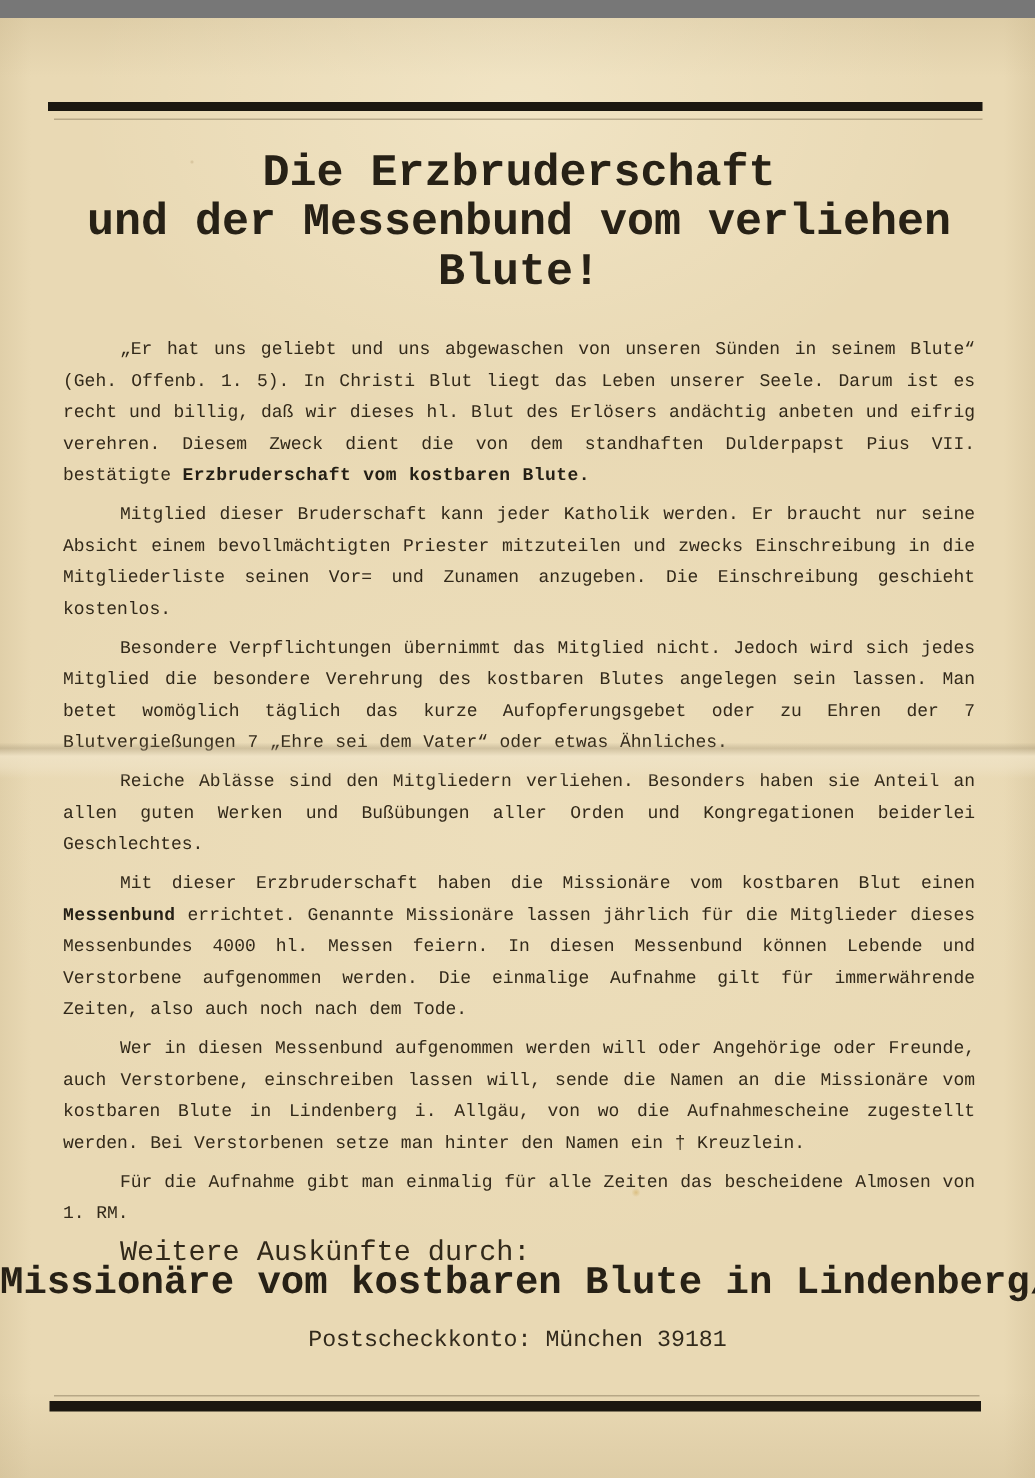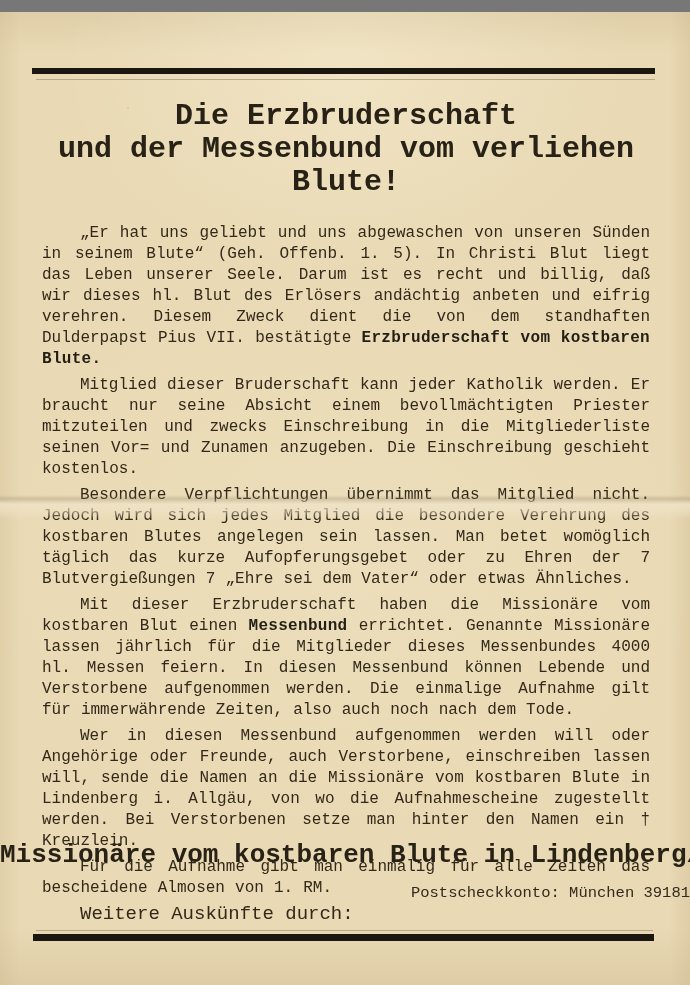--- a/index.html
+++ b/index.html
@@ -51,7 +51,7 @@
     margin: 0 0 5px 0;
     text-align: justify;
     text-indent: 38px;
-    font-size: 16px;
+    font-size: 12px;
     line-height: 21px;
     word-spacing: 0.5px;
   }

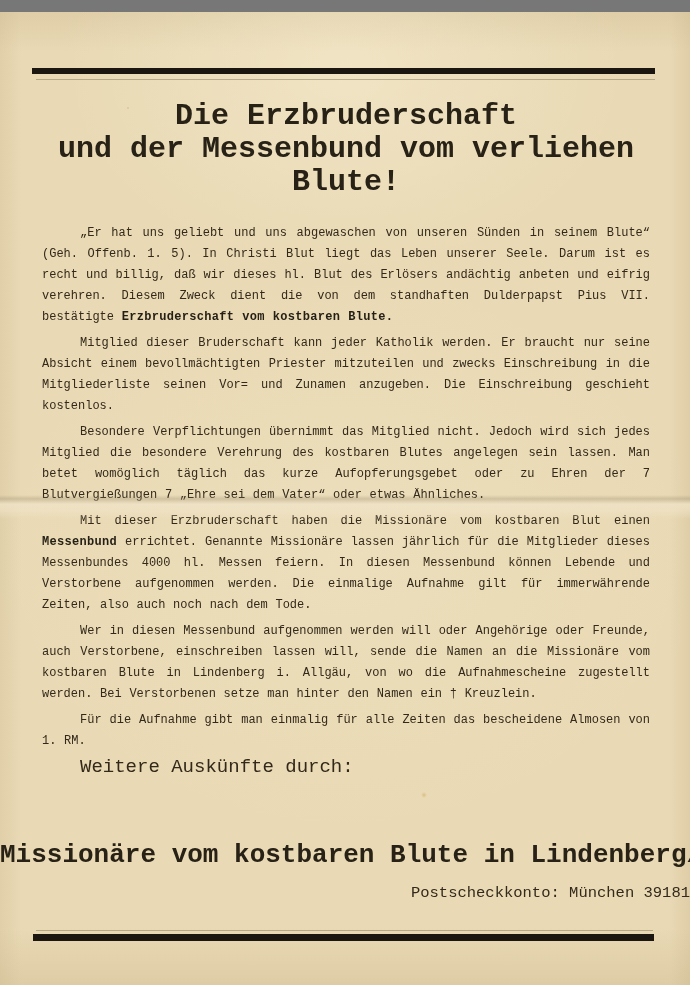--- a/index.html
+++ b/index.html
@@ -123,6 +123,7 @@
 
     <p class="para"><span>Besondere Verpflichtungen übernimmt das Mitglied nicht. Jedoch wird sich jedes Mitglied die besondere Verehrung des kostbaren Blutes angelegen sein lassen. Man betet womöglich täglich das kurze Aufopferungsgebet oder zu Ehren der 7 Blutvergießungen 7 „Ehre sei dem Vater“ oder etwas Ähnliches.</span></p>
 
+    <p class="para"><span>Reiche Ablässe sind den Mitgliedern verliehen. Besonders haben sie Anteil an allen guten Werken und Bußübungen aller Orden und Kongregationen beiderlei Geschlechtes.</span></p>
 
     <p class="para"><span>Mit dieser Erzbruderschaft haben die Missionäre vom kostbaren Blut einen </span><b>Messenbund</b><span> errichtet. Genannte Missionäre lassen jährlich für die Mitglieder dieses Messenbundes 4000 hl. Messen feiern. In diesen Messenbund können Lebende und Verstorbene aufgenommen werden. Die einmalige Aufnahme gilt für immerwährende Zeiten, also auch noch nach dem Tode.</span></p>
 

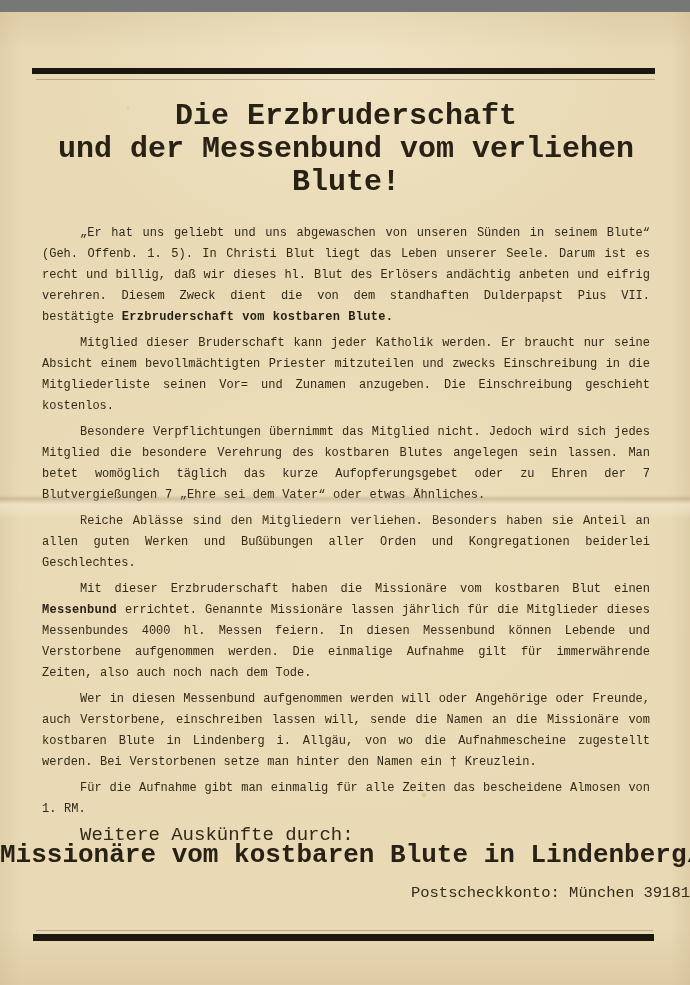--- a/index.html
+++ b/index.html
@@ -81,7 +81,7 @@
     left: 0;
     right: 0;
     top: 872px;
-    text-align: right;
+    text-align: center;
     font-size: 15.5px;
     color: #322a1c;
   }

